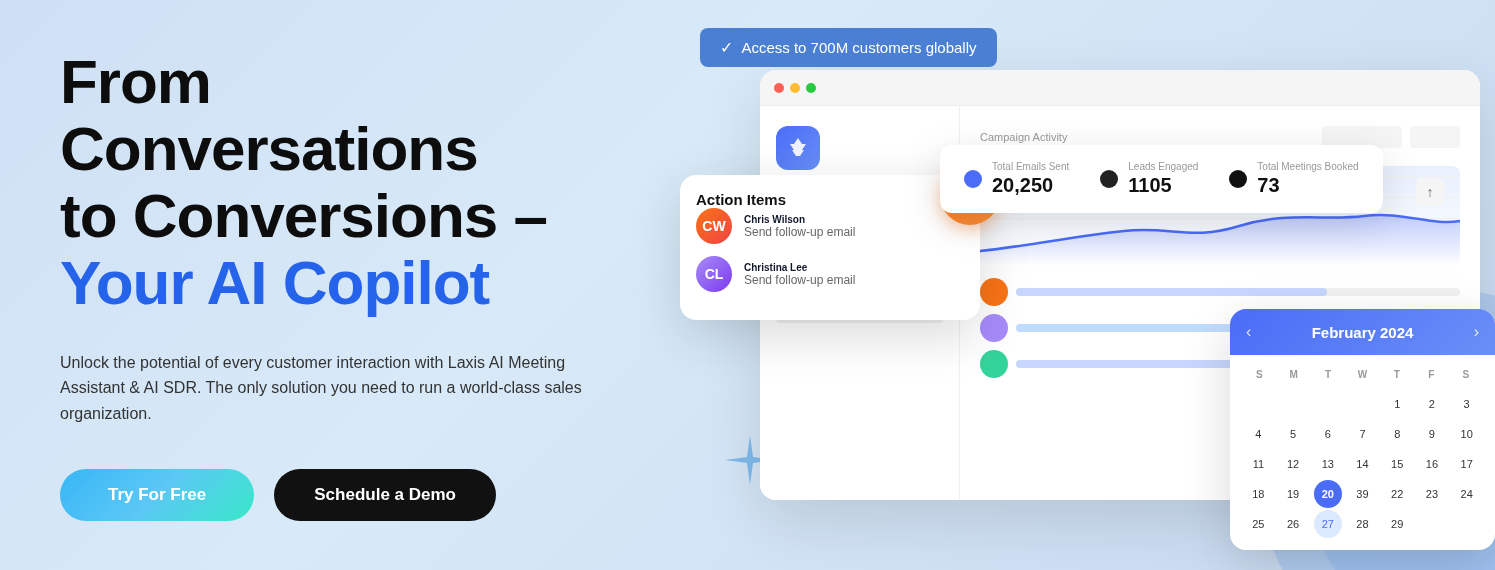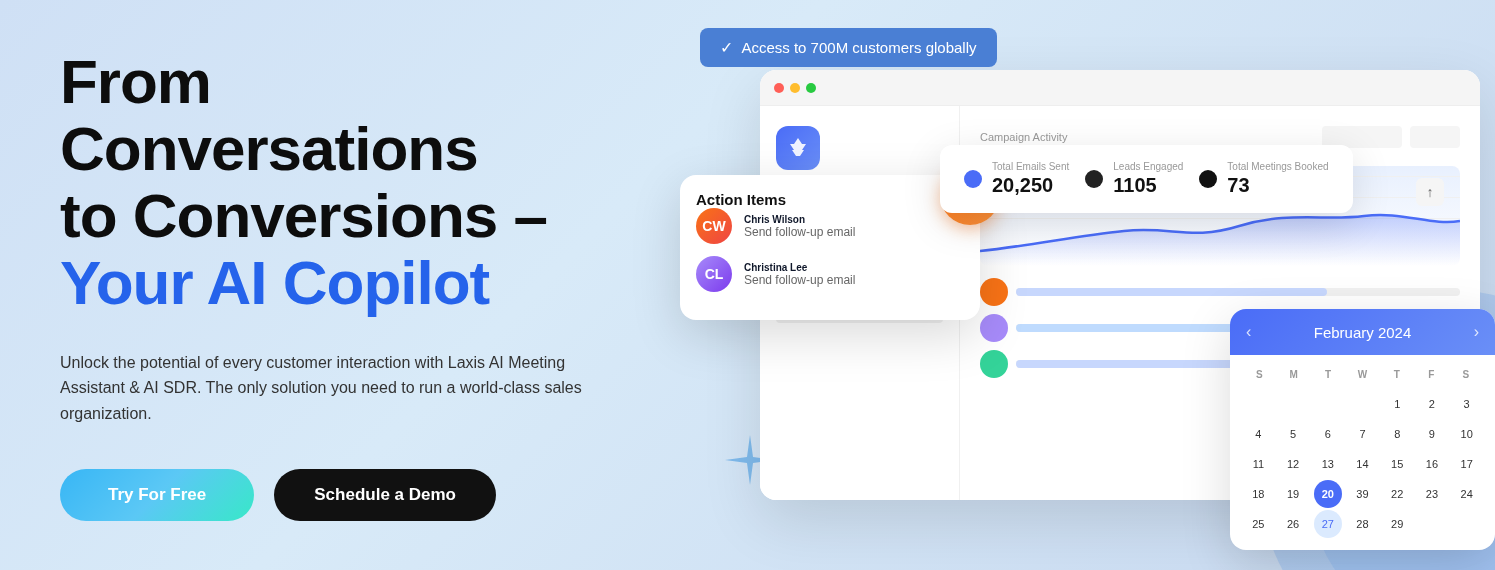--- a/index.html
+++ b/index.html
@@ -357,7 +357,7 @@
       padding: 16px 24px;
       z-index: 6;
       display: flex;
-      gap: 16px;
+      gap: 31px;
     }
 
     .overlay-stat {

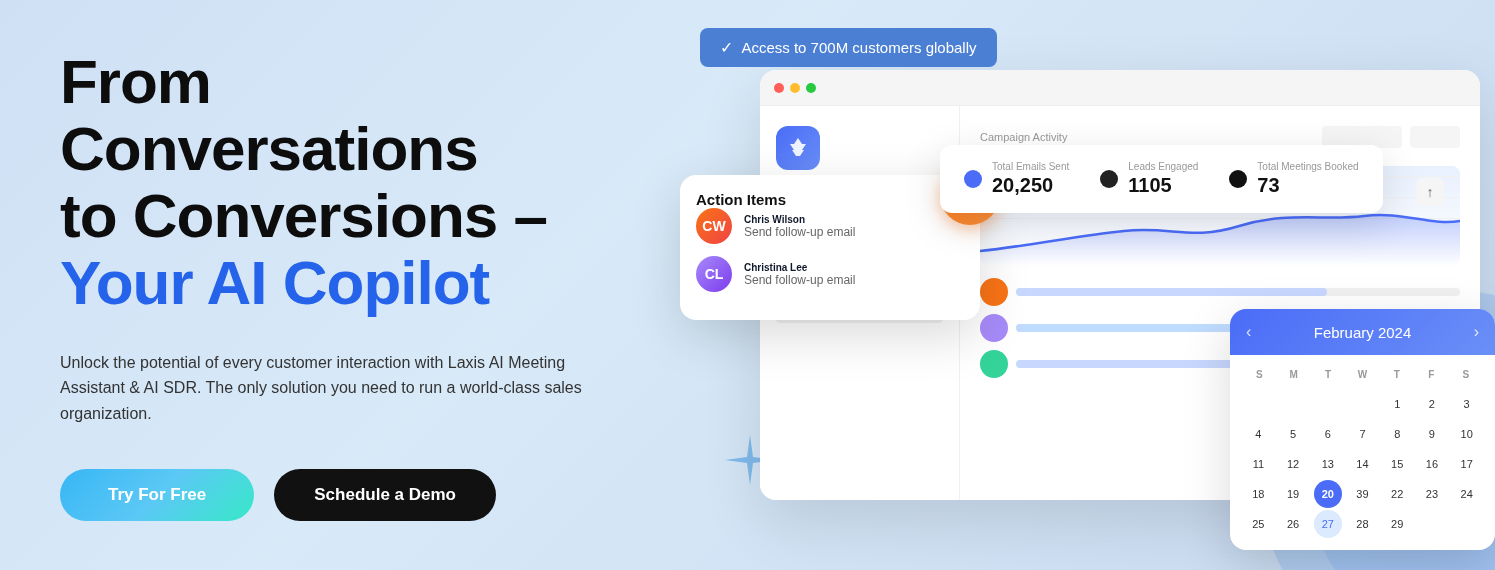--- a/index.html
+++ b/index.html
@@ -422,7 +422,7 @@
 
     .cal-month {
       font-size: 15px;
-      font-weight: 400;
+      font-weight: 700;
     }
 
     .calendar-body {

